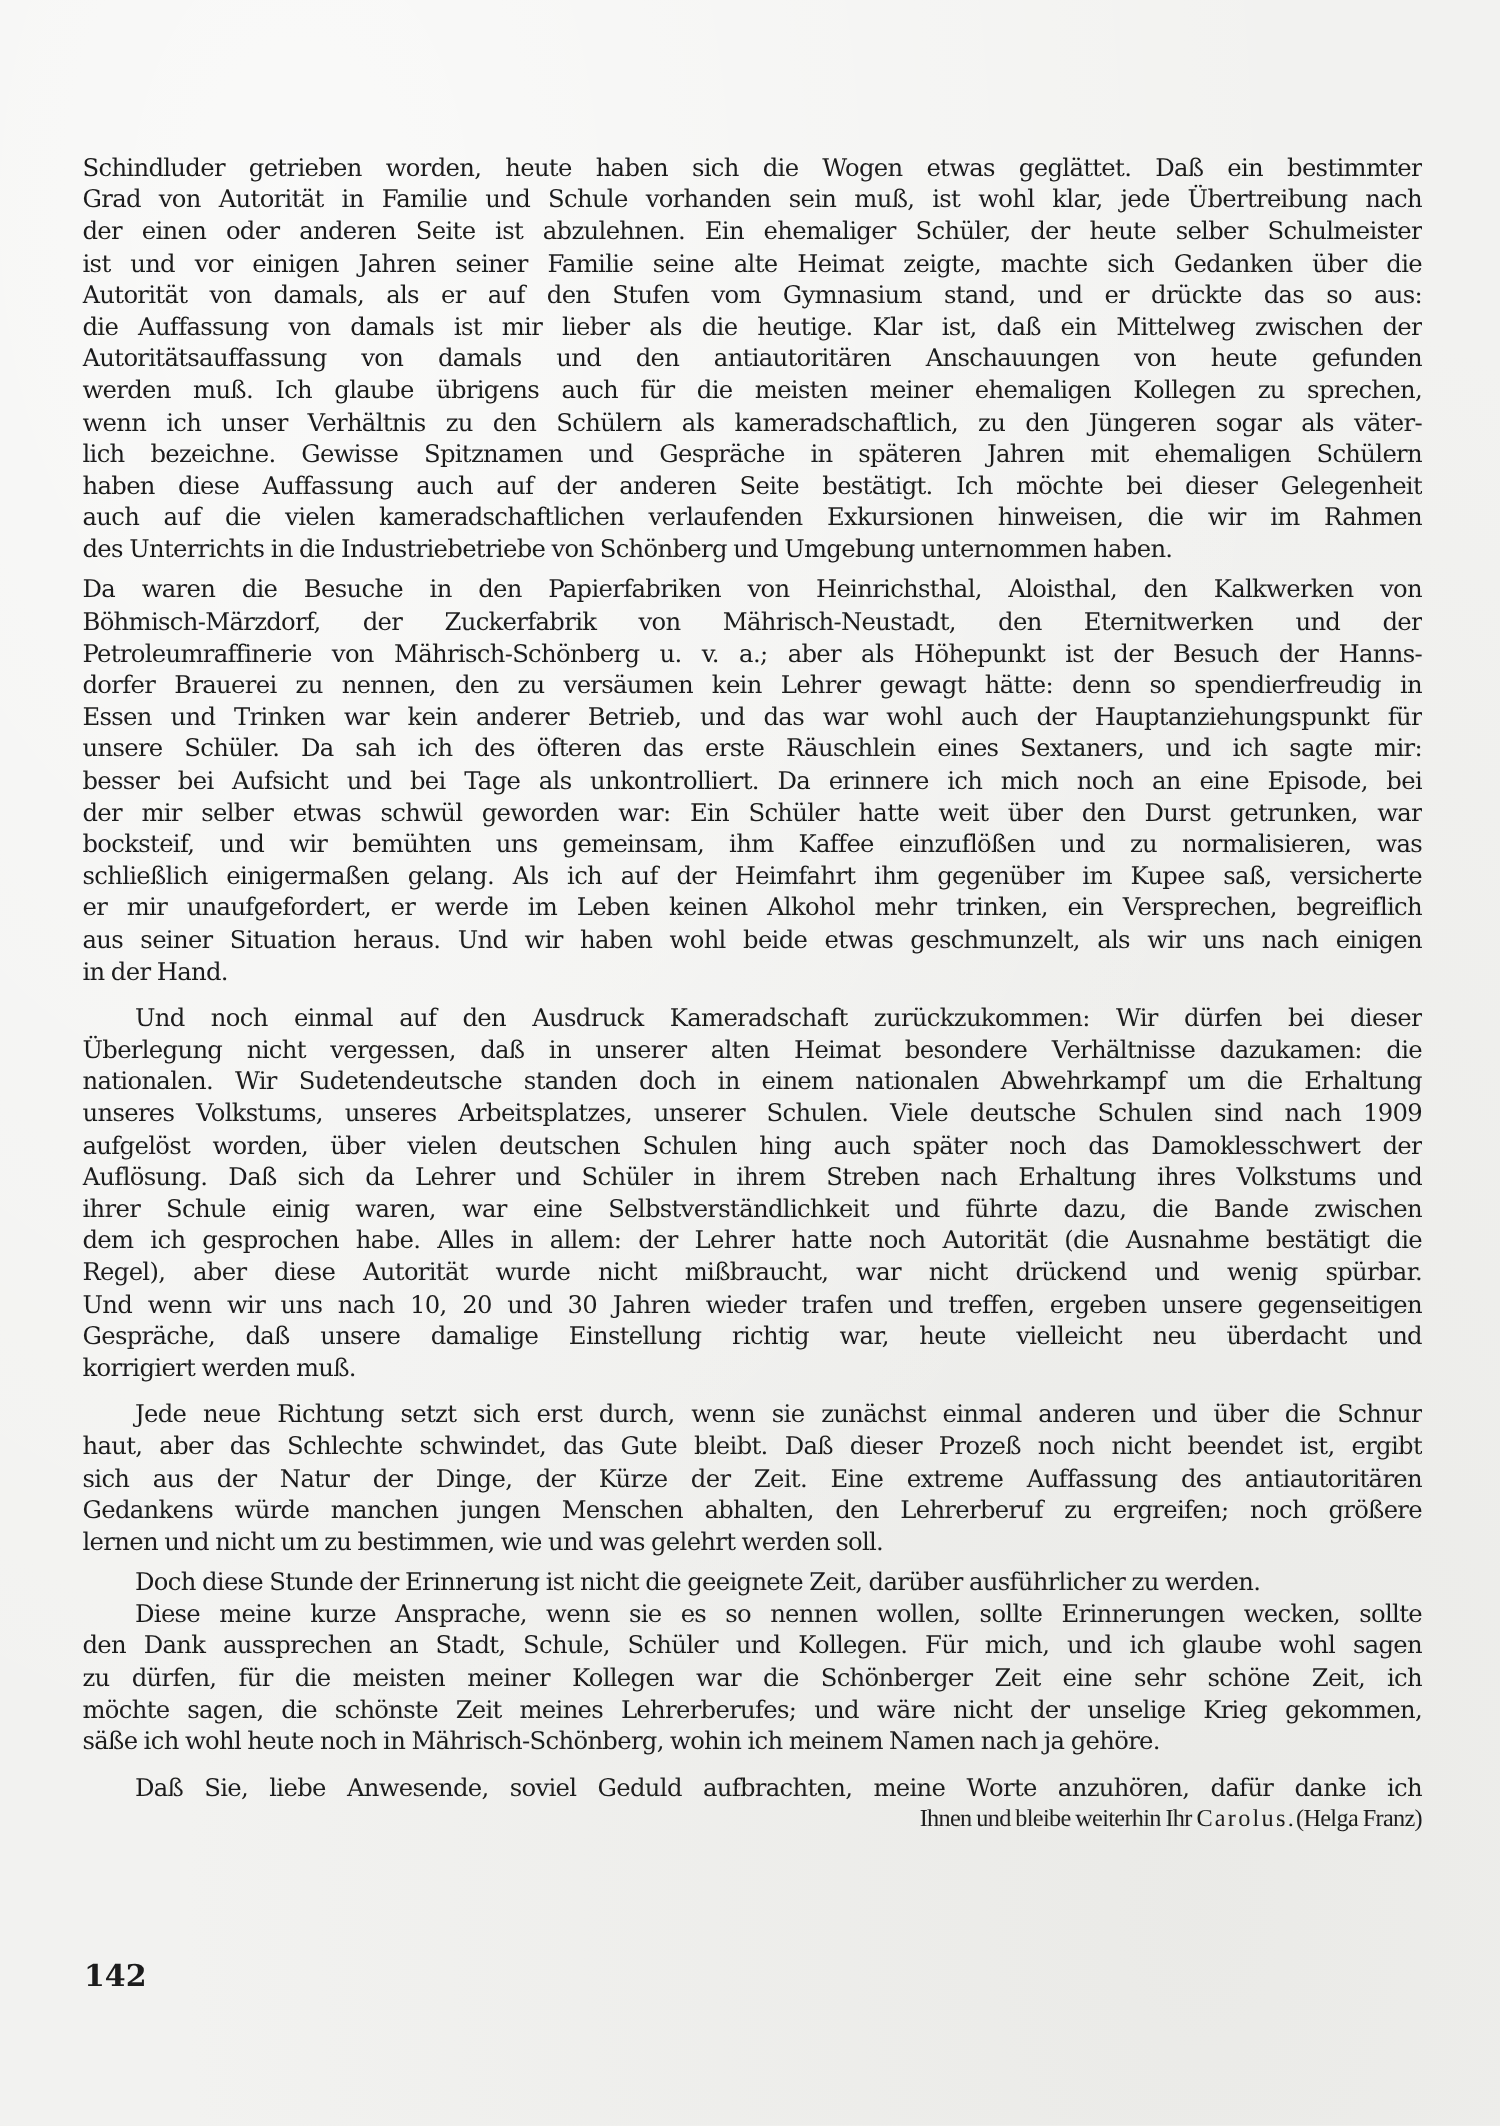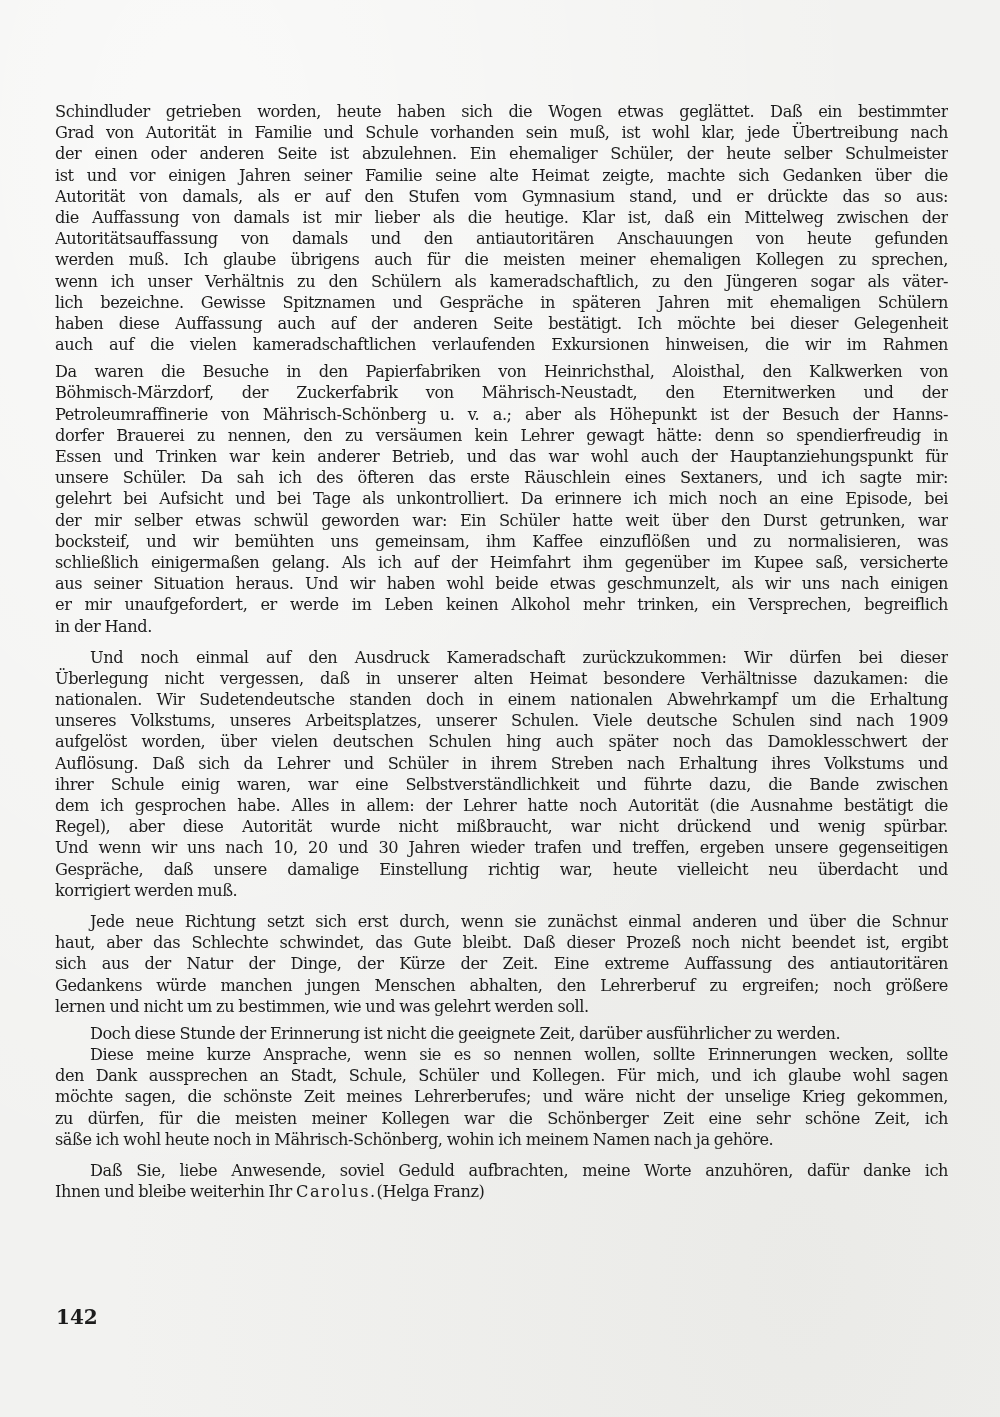--- a/index.html
+++ b/index.html
@@ -73,6 +73,7 @@
         <span class="line">lich bezeichne. Gewisse Spitznamen und Gespräche in späteren Jahren mit ehemaligen Schülern</span>
         <span class="line">haben diese Auffassung auch auf der anderen Seite bestätigt. Ich möchte bei dieser Gelegenheit</span>
         <span class="line">auch auf die vielen kameradschaftlichen verlaufenden Exkursionen hinweisen, die wir im Rahmen</span>
+        <span class="line last">des Unterrichts in die Industriebetriebe von Schönberg und Umgebung unternommen haben.</span>
       </div>
       <span class="gap"></span>
       <div class="para">

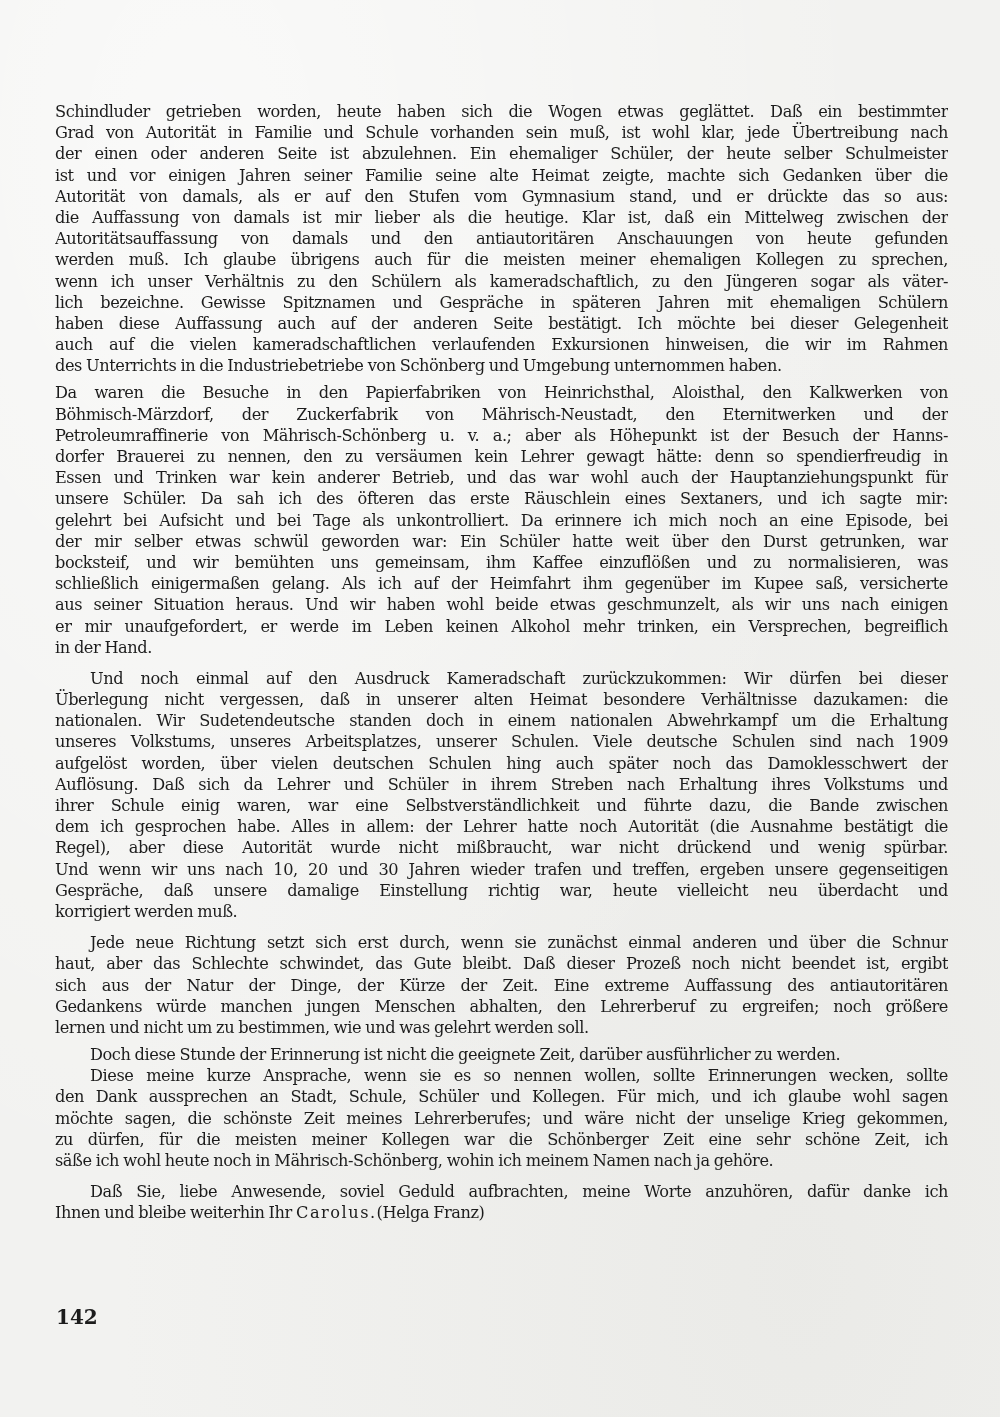--- a/index.html
+++ b/index.html
@@ -83,7 +83,7 @@
         <span class="line">dorfer Brauerei zu nennen, den zu versäumen kein Lehrer gewagt hätte: denn so spendierfreudig in</span>
         <span class="line">Essen und Trinken war kein anderer Betrieb, und das war wohl auch der Hauptanziehungspunkt für</span>
         <span class="line">unsere Schüler. Da sah ich des öfteren das erste Räuschlein eines Sextaners, und ich sagte mir:</span>
-        <span class="line">gelehrt bei Aufsicht und bei Tage als unkontrolliert. Da erinnere ich mich noch an eine Episode, bei</span>
+        <span class="line">besser bei Aufsicht und bei Tage als unkontrolliert. Da erinnere ich mich noch an eine Episode, bei</span>
         <span class="line">der mir selber etwas schwül geworden war: Ein Schüler hatte weit über den Durst getrunken, war</span>
         <span class="line">bocksteif, und wir bemühten uns gemeinsam, ihm Kaffee einzuflößen und zu normalisieren, was</span>
         <span class="line">schließlich einigermaßen gelang. Als ich auf der Heimfahrt ihm gegenüber im Kupee saß, versicherte</span>

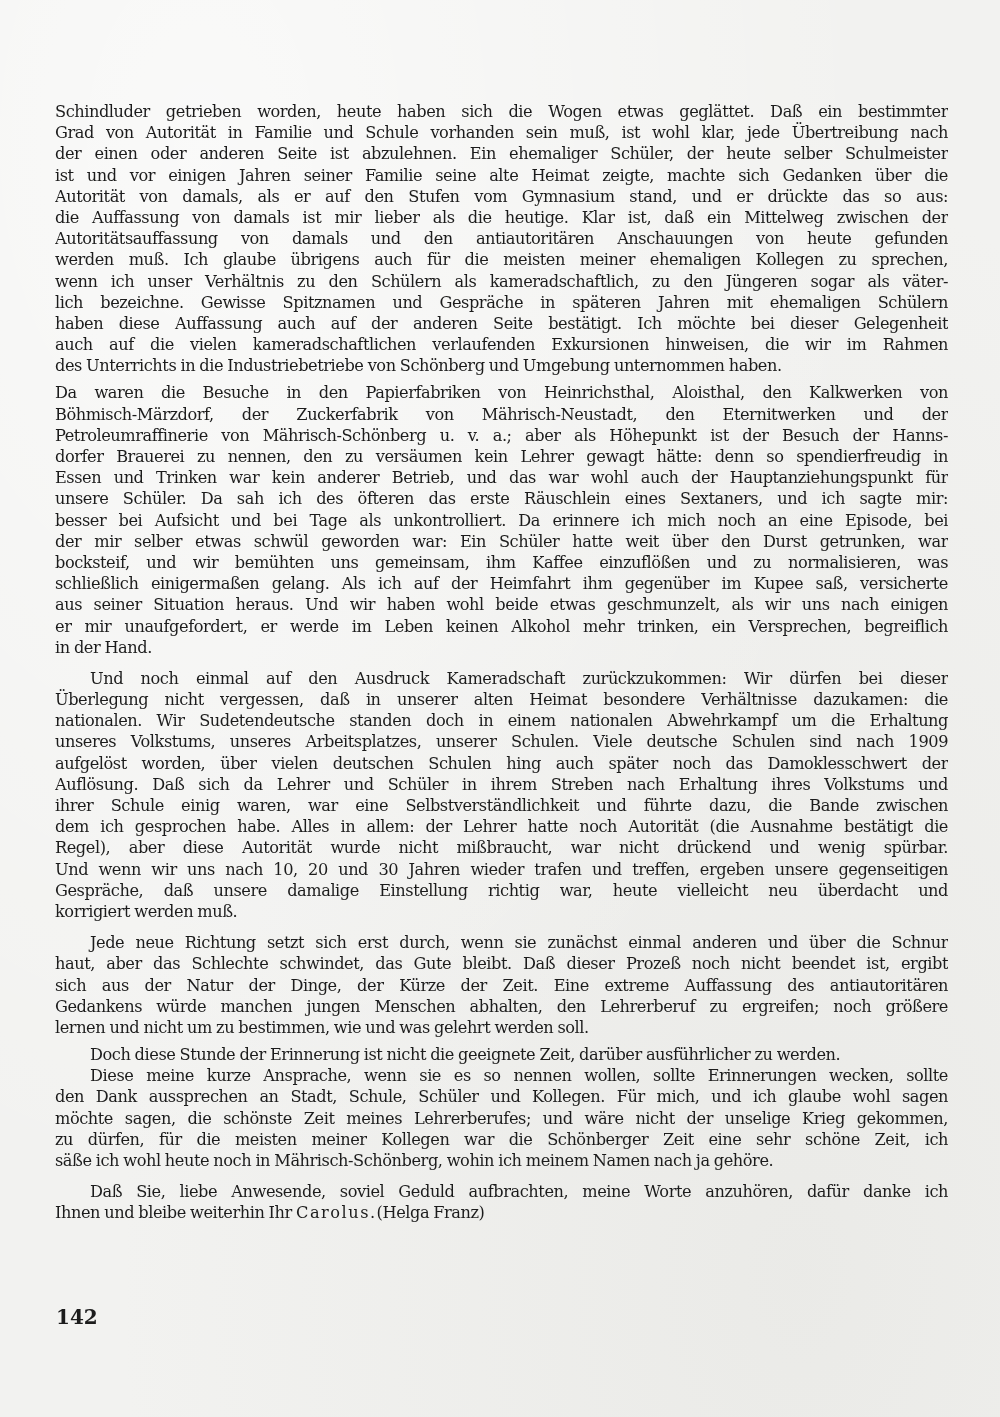--- a/index.html
+++ b/index.html
@@ -87,8 +87,8 @@
         <span class="line">der mir selber etwas schwül geworden war: Ein Schüler hatte weit über den Durst getrunken, war</span>
         <span class="line">bocksteif, und wir bemühten uns gemeinsam, ihm Kaffee einzuflößen und zu normalisieren, was</span>
         <span class="line">schließlich einigermaßen gelang. Als ich auf der Heimfahrt ihm gegenüber im Kupee saß, versicherte</span>
+        <span class="line">er mir unaufgefordert, er werde im Leben keinen Alkohol mehr trinken, ein Versprechen, begreiflich</span>
         <span class="line">aus seiner Situation heraus. Und wir haben wohl beide etwas geschmunzelt, als wir uns nach einigen</span>
-        <span class="line">er mir unaufgefordert, er werde im Leben keinen Alkohol mehr trinken, ein Versprechen, begreiflich</span>
         <span class="line last">in der Hand.</span>
       </div>
       <span class="gap-lg"></span>

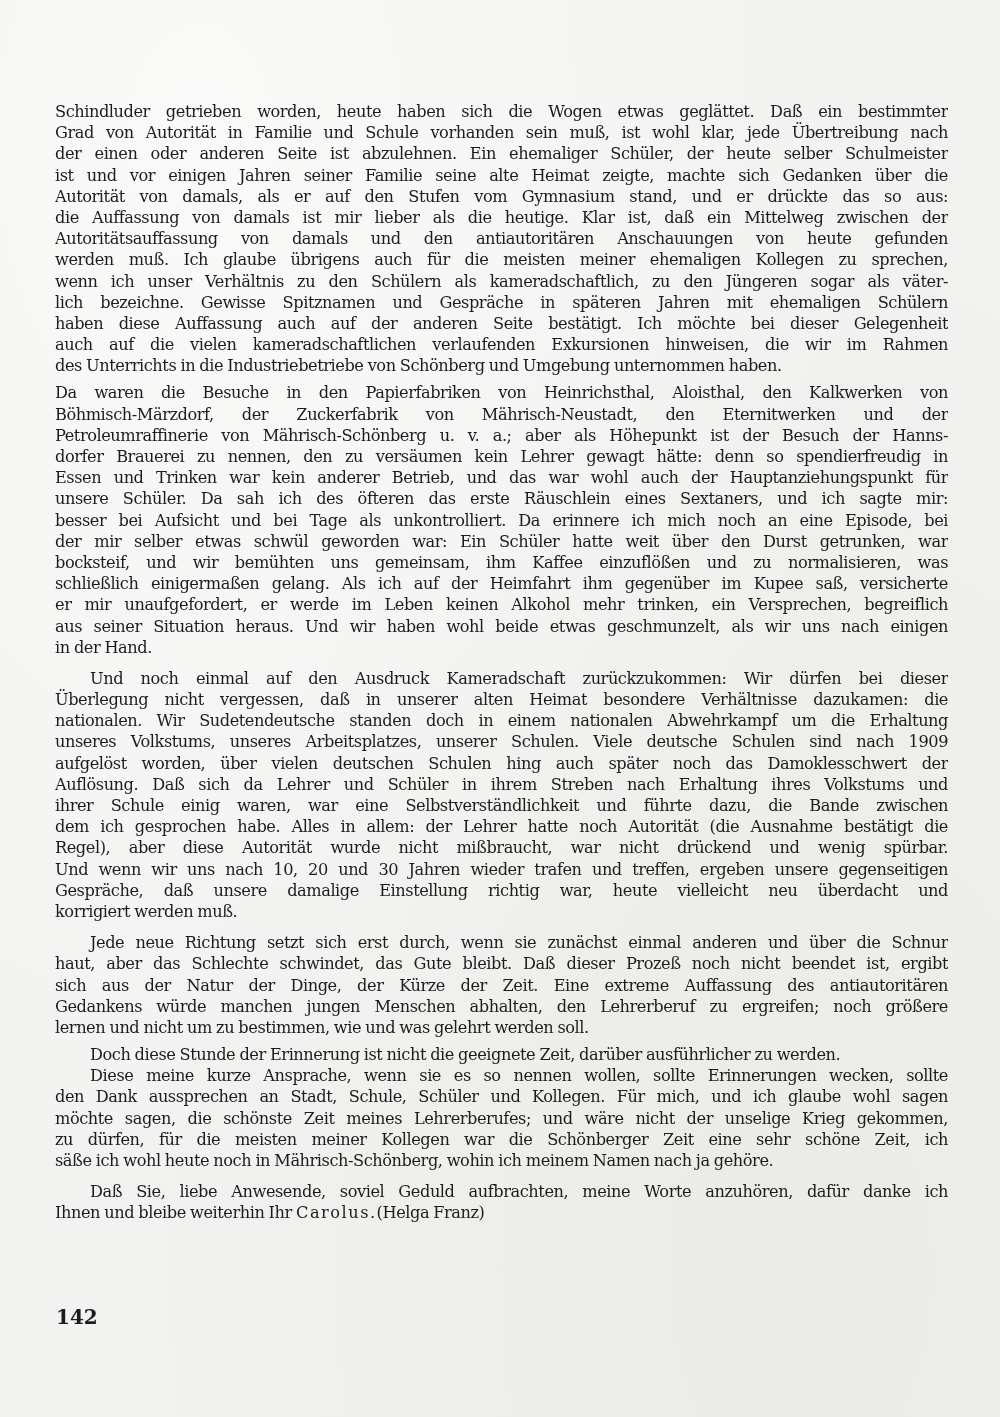--- a/index.html
+++ b/index.html
@@ -121,8 +121,8 @@
       <div class="para">
         <span class="line indent">Diese meine kurze Ansprache, wenn sie es so nennen wollen, sollte Erinnerungen wecken, sollte</span>
         <span class="line">den Dank aussprechen an Stadt, Schule, Schüler und Kollegen. Für mich, und ich glaube wohl sagen</span>
+        <span class="line">zu dürfen, für die meisten meiner Kollegen war die Schönberger Zeit eine sehr schöne Zeit, ich</span>
         <span class="line">möchte sagen, die schönste Zeit meines Lehrerberufes; und wäre nicht der unselige Krieg gekommen,</span>
-        <span class="line">zu dürfen, für die meisten meiner Kollegen war die Schönberger Zeit eine sehr schöne Zeit, ich</span>
         <span class="line last">säße ich wohl heute noch in Mährisch-Schönberg, wohin ich meinem Namen nach ja gehöre.</span>
       </div>
       <span class="gap-lg"></span>

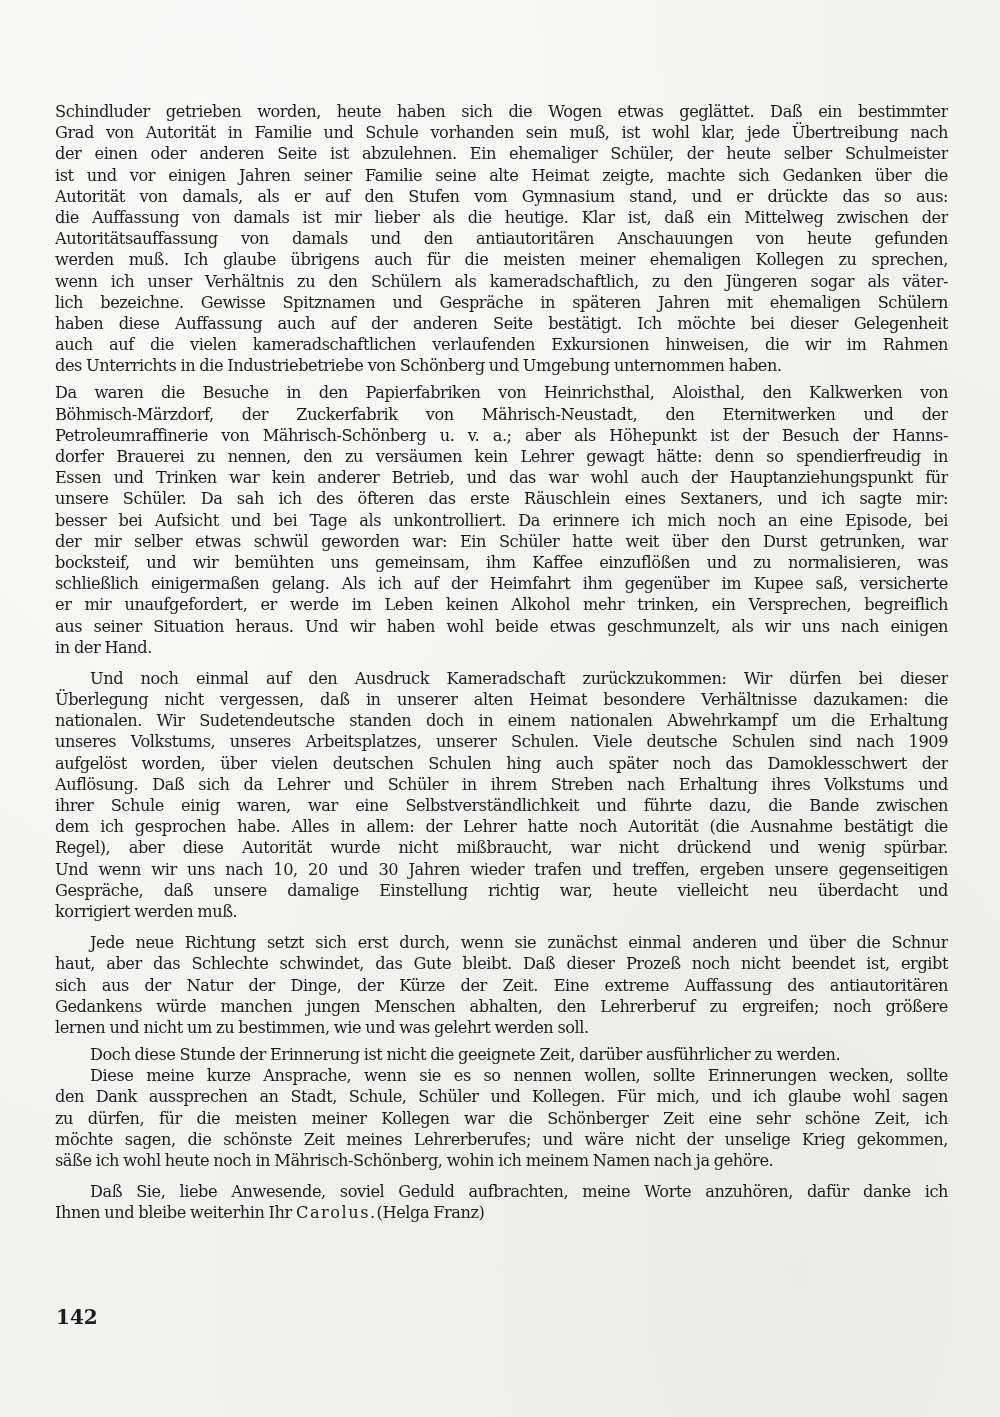--- a/index.html
+++ b/index.html
@@ -44,7 +44,7 @@
   .gap { display: block; height: 6px; }
   .gap-lg { display: block; height: 10px; }
   .spaced { letter-spacing: 1.5px; }
-  .sig-line { display: flex; justify-content: flex-start; height: 21.2px; line-height: 21.2px; white-space: nowrap; }
+  .sig-line { display: flex; justify-content: flex-end; height: 21.2px; line-height: 21.2px; white-space: nowrap; font-family: Liberation Serif, serif; }
   .page-number {
     position: absolute;
     left: 56px;

